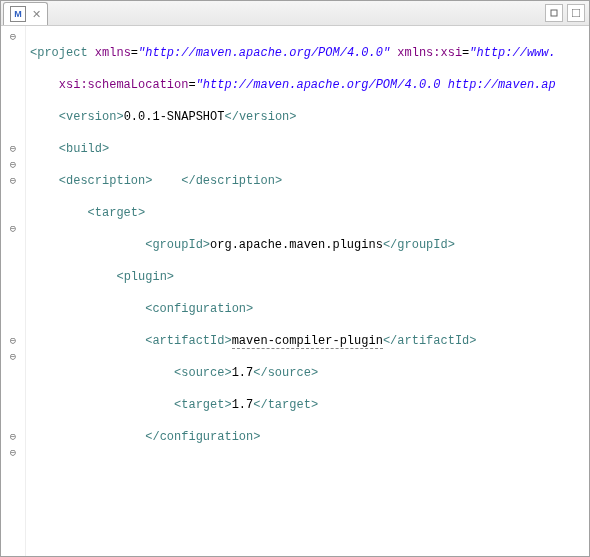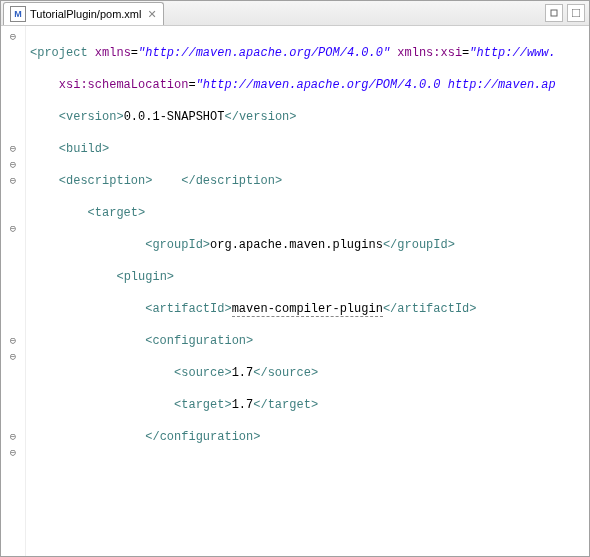--- a/index.html
+++ b/index.html
@@ -29,7 +29,6 @@
   <div class="tab-bar">
     <div class="tab">
       <span class="tab-icon">M</span>
-      <span>TutorialPlugin/pom.xml</span>
       <span class="close-x">✕</span>
     </div>
     <div class="tab-tools">

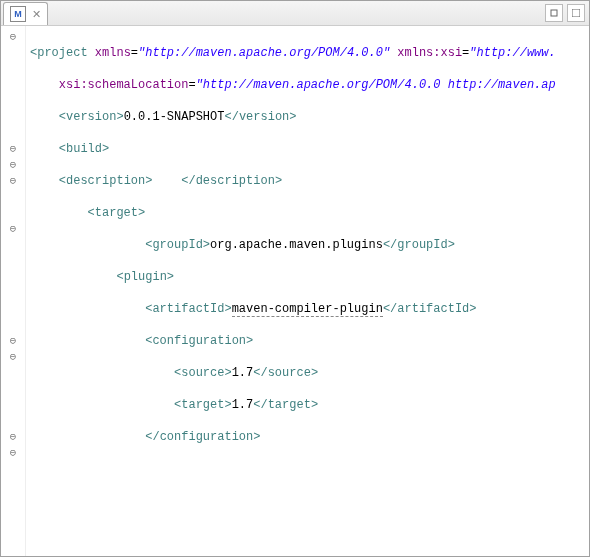--- a/index.html
+++ b/index.html
@@ -110,8 +110,8 @@
 <div class="line">        <span class="tag">&lt;<span>target</span>&gt;</span></div>
 <div class="line">                <span class="tag">&lt;<span>groupId</span>&gt;</span><span class="txt">org.apache.maven.plugins</span><span class="tag">&lt;/<span>groupId</span>&gt;</span></div>
 <div class="line">            <span class="tag">&lt;<span>plugin</span>&gt;</span></div>
+<div class="line">                <span class="tag">&lt;<span>configuration</span>&gt;</span></div>
 <div class="line">                <span class="tag">&lt;<span>artifactId</span>&gt;</span><span class="txt dashed">maven-compiler-plugin</span><span class="tag">&lt;/<span>artifactId</span>&gt;</span></div>
-<div class="line">                <span class="tag">&lt;<span>configuration</span>&gt;</span></div>
 <div class="line">                    <span class="tag">&lt;<span>source</span>&gt;</span><span class="txt">1.7</span><span class="tag">&lt;/<span>source</span>&gt;</span></div>
 <div class="line">                    <span class="tag">&lt;<span>target</span>&gt;</span><span class="txt">1.7</span><span class="tag">&lt;/<span>target</span>&gt;</span></div>
 <div class="line">                <span class="tag">&lt;/<span>configuration</span>&gt;</span></div>

